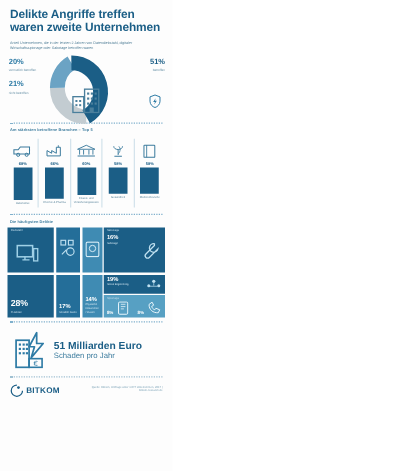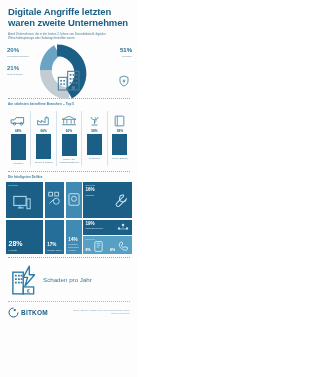--- a/index.html
+++ b/index.html
@@ -71,7 +71,7 @@
 
   <div class="header">
     <div class="title">
-      <div>Digitale Angriffe letzten</div>
+      <div>Delikte Angriffe treffen</div>
       <div>waren zweite Unternehmen</div>
     </div>
     <div class="subtitle">Anteil Unternehmen, die in der letzten 2 Jahren von Datendiebstahl, digitaler Wirtschaftsspionage oder Sabotage betroffen waren</div>

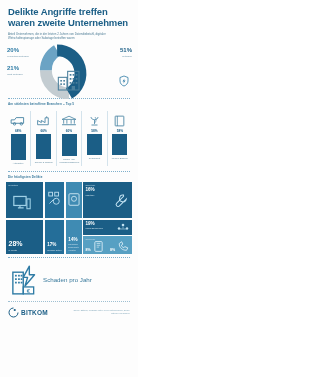--- a/index.html
+++ b/index.html
@@ -311,6 +311,7 @@
       <text x="19" y="31.5" font-size="7" fill="#2e7ba5" text-anchor="middle" font-family="Liberation Sans, sans-serif">€</text>
     </svg>
     <div class="damage-txt">
+      <div class="big">51 Milliarden Euro</div>
       <div class="small">Schaden pro Jahr</div>
     </div>
   </div>

